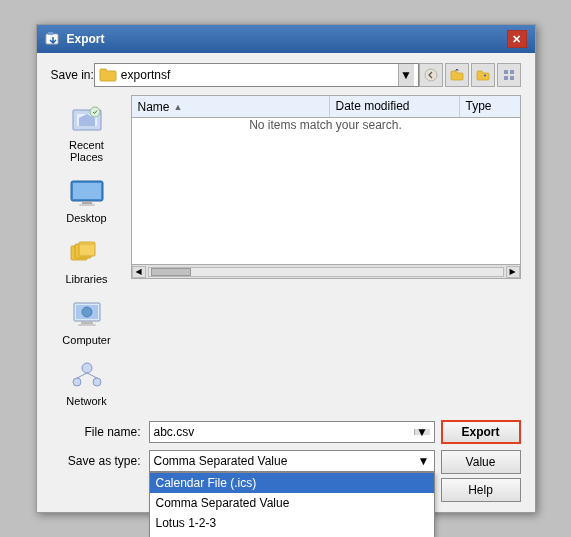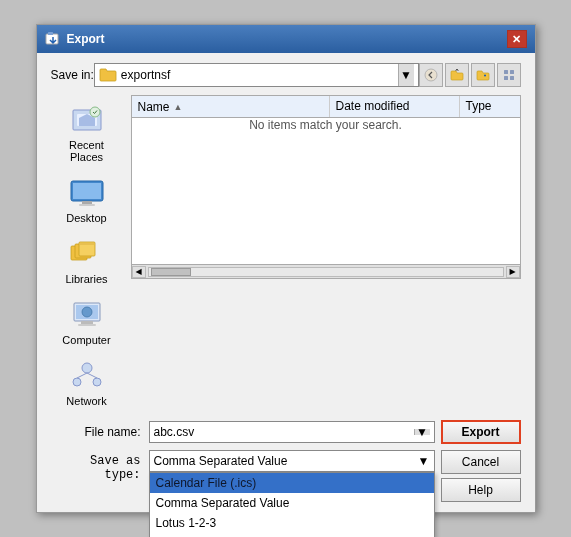--- a/index.html
+++ b/index.html
@@ -465,7 +465,7 @@
       </div>
 
       <div class="form-row" style="align-items:flex-start;">
-        <span class="form-label" style="margin-top:4px;font-family:Liberation Mono, monospace;">Save as type:</span>
+        <span class="form-label" style="margin-top:4px;">Save as type:</span>
         <div class="form-input-area" style="align-items:flex-start;">
           <div class="dropdown-open">
             <div class="dropdown-select">

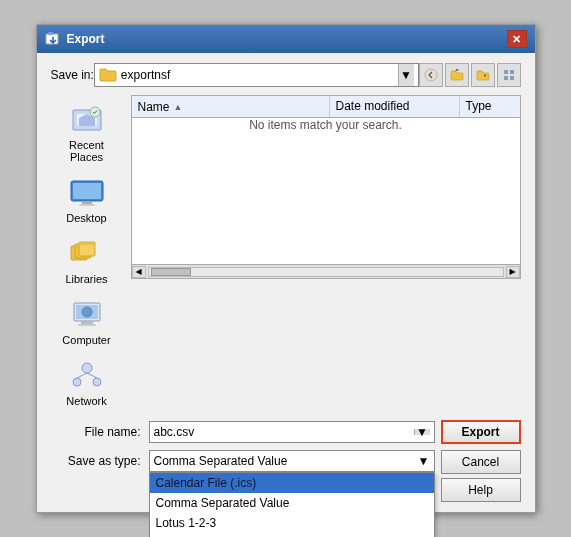--- a/index.html
+++ b/index.html
@@ -482,7 +482,7 @@
           </div>
           <div class="side-buttons">
             <div class="btn-normal">
-              <span>Cancel</span>
+              <span>Value</span>
             </div>
             <div class="btn-normal">
               <span>Help</span>

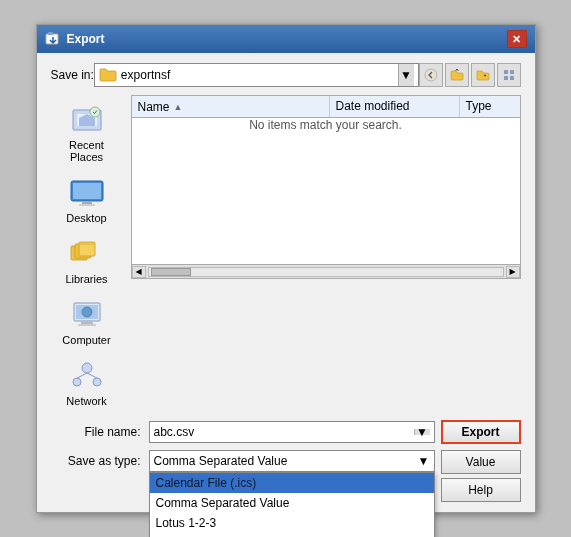--- a/index.html
+++ b/index.html
@@ -302,7 +302,7 @@
     }
     .dropdown-item.selected {
       background: #3470c8;
-      color: #0f172a;
+      color: #ffffff;
     }
   </style>
 </head>

